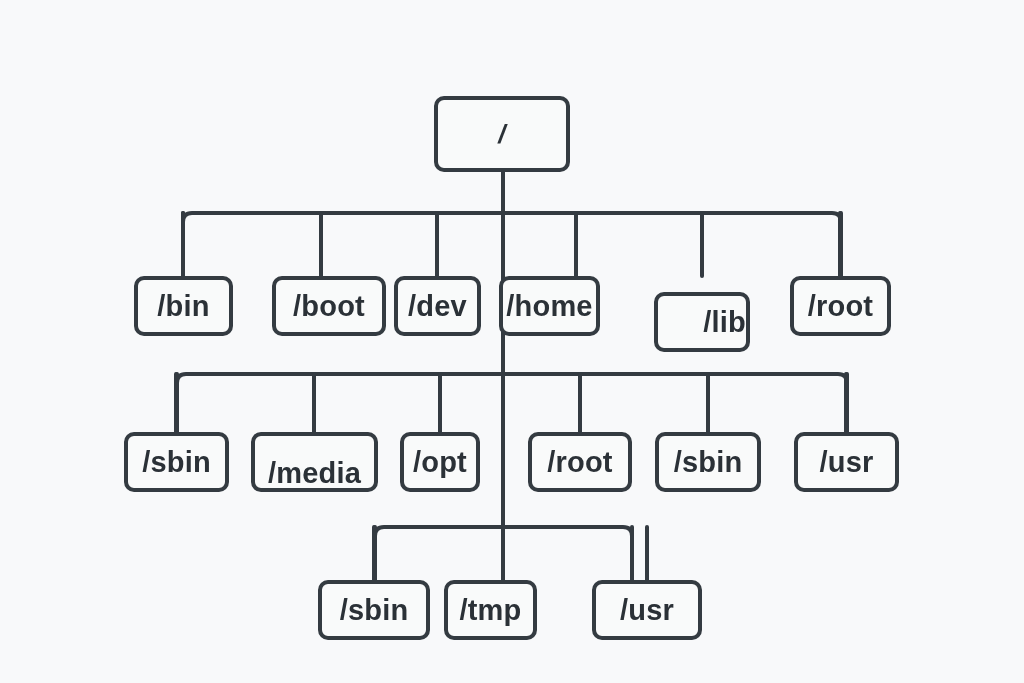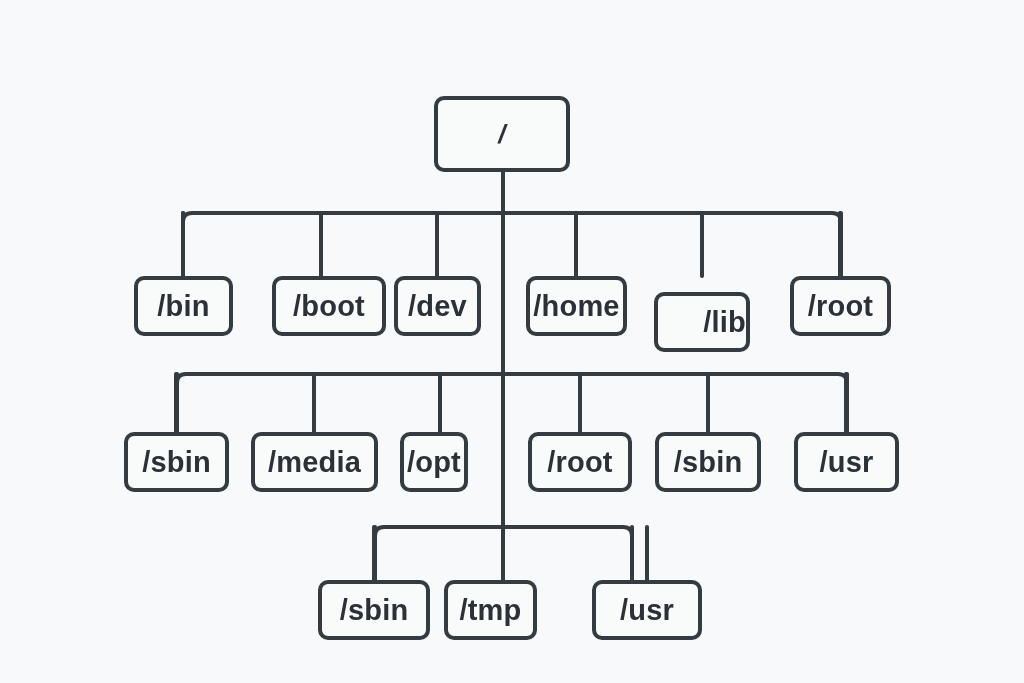--- a/index.html
+++ b/index.html
@@ -96,7 +96,7 @@
       <div class="node" style="left: 394px; top: 276px; width: 87px; height: 60px; align-items: center;">
         <span class="node-label">/dev</span>
       </div>
-      <div class="node" style="left: 526px; top: 276px; width: 101px; height: 60px;">
+      <div class="node" style="left: 499px; top: 276px; width: 101px; height: 60px;">
         <span class="node-label">/home</span>
       </div>
       <div class="node" style="left: 654px; top: 292px; width: 96px; height: 60px; justify-content: flex-end;">

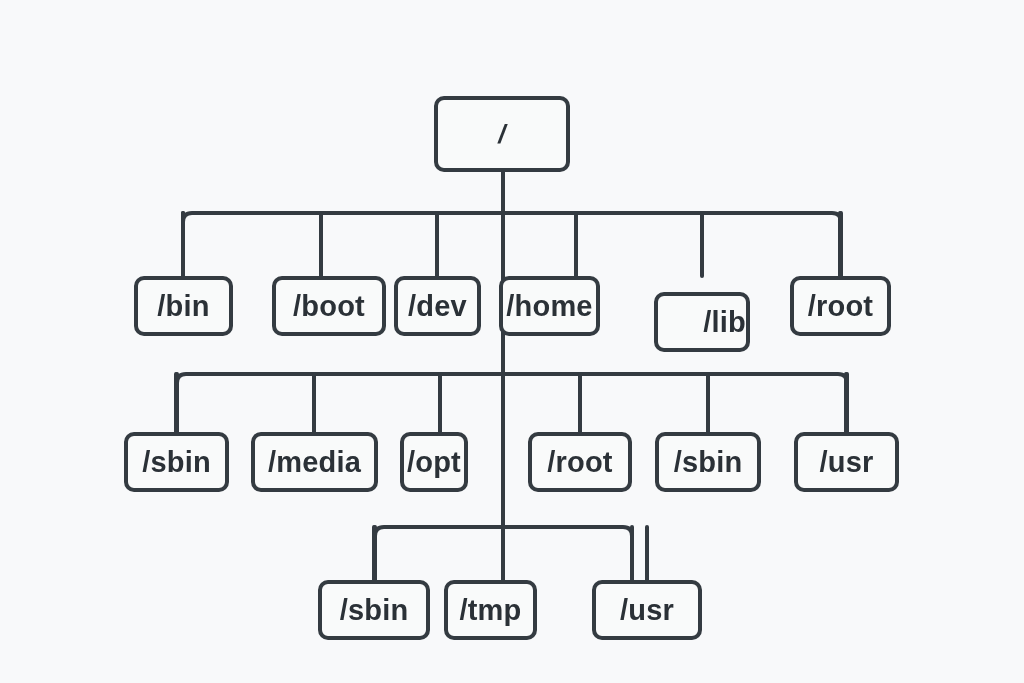--- a/index.html
+++ b/index.html
@@ -108,7 +108,7 @@
       <div class="node" style="left: 124px; top: 432px; width: 105px; height: 60px;">
         <span class="node-label">/sbin</span>
       </div>
-      <div class="node" style="left: 251px; top: 432px; width: 127px; height: 60px;">
+      <div class="node" style="left: 251px; top: 432px; width: 127px; height: 60px; align-items: flex-end;">
         <span class="node-label">/media</span>
       </div>
       <div class="node" style="left: 400px; top: 432px; width: 68px; height: 60px;">

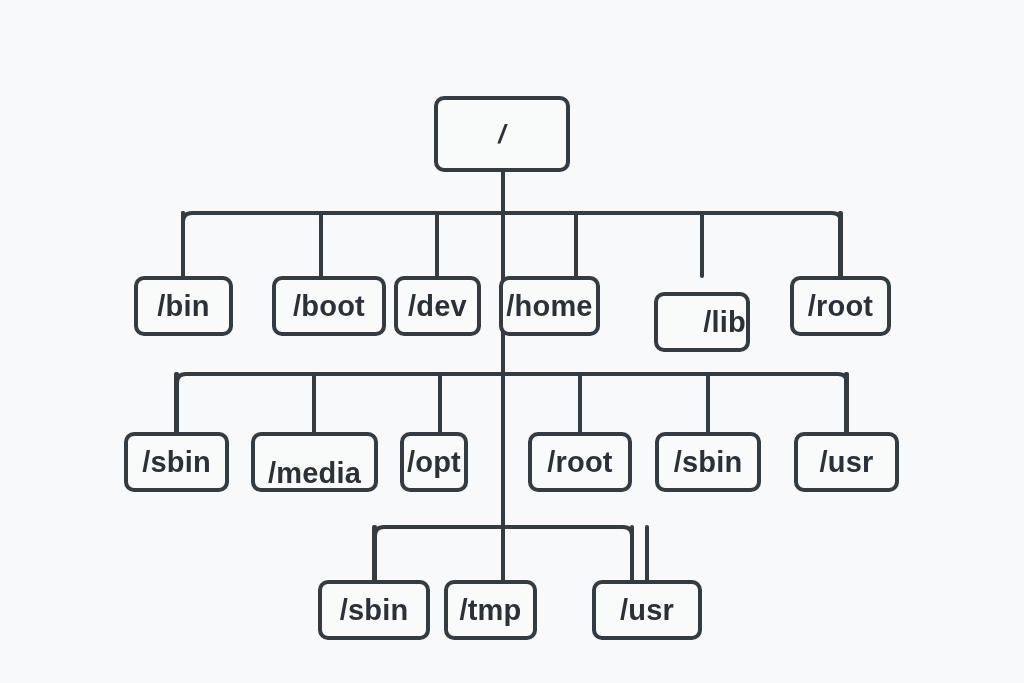--- a/index.html
+++ b/index.html
@@ -111,7 +111,7 @@
       <div class="node" style="left: 251px; top: 432px; width: 127px; height: 60px; align-items: flex-end;">
         <span class="node-label">/media</span>
       </div>
-      <div class="node" style="left: 400px; top: 432px; width: 68px; height: 60px;">
+      <div class="node" style="left: 400px; top: 432px; width: 80px; height: 60px;">
         <span class="node-label">/opt</span>
       </div>
       <div class="node" style="left: 528px; top: 432px; width: 104px; height: 60px;">

